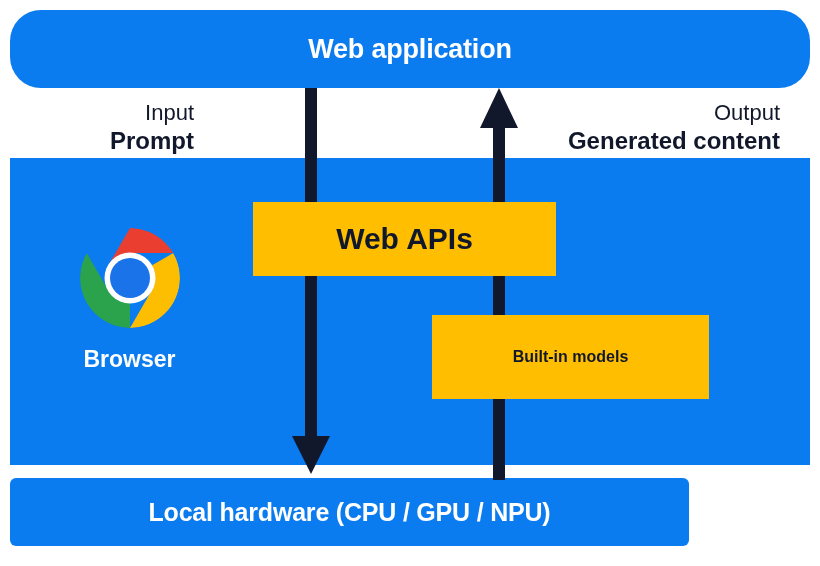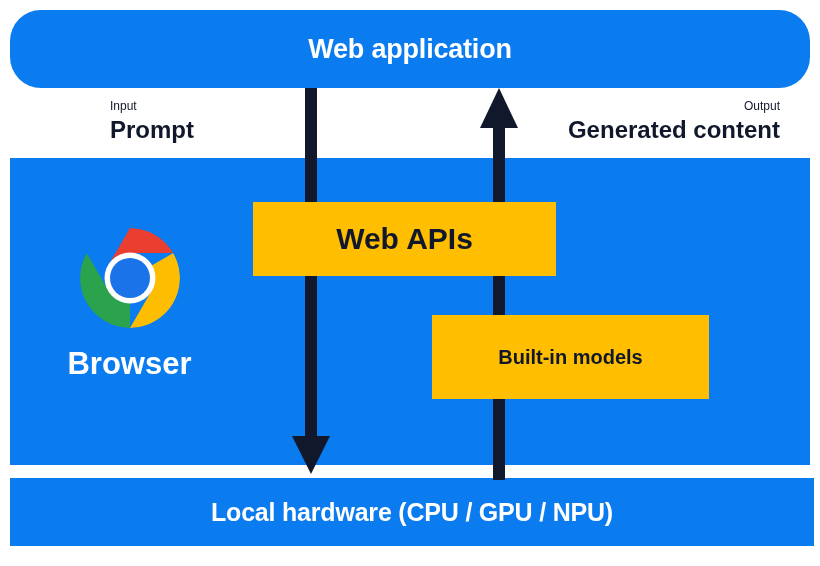--- a/index.html
+++ b/index.html
@@ -31,7 +31,7 @@
 
   
   .io-label{position:absolute;color:#12182B;line-height:1.15;}
-  .io-kind{font-size:12px;font-weight:400;display:block;}
+  .io-kind{font-size:22px;font-weight:400;display:block;text-align:right;}
   .io-value{font-size:24px;font-weight:700;display:block;margin-top:2px;}
   #io-input{left:110px;top:100px;text-align:left;}
   #io-output{right:40px;top:100px;text-align:right;}

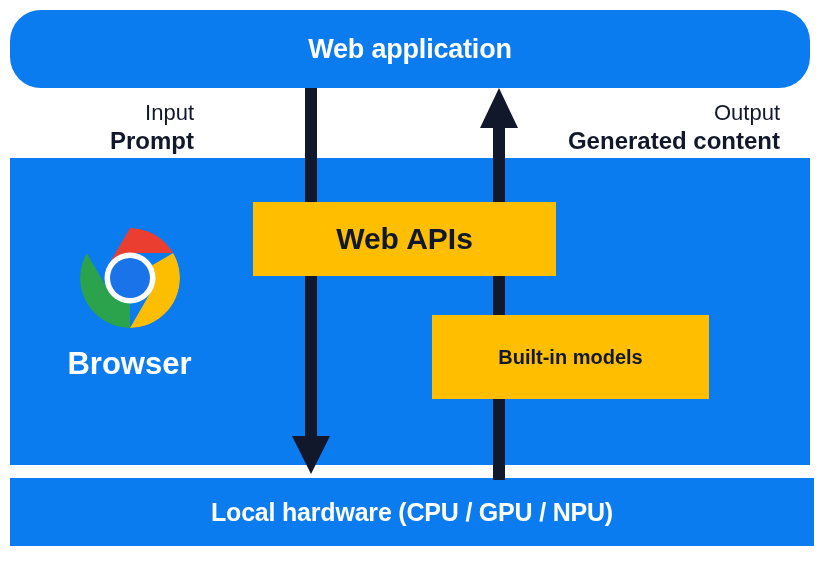--- a/index.html
+++ b/index.html
@@ -41,7 +41,7 @@
   #chrome-logo{width:100px;height:100px;display:block;margin:0 auto;}
   #browser-label{
     display:block;margin-top:18px;
-    color:#ffffff;font-size:31px;font-weight:700;
+    color:#ffffff;font-size:23px;font-weight:700;
   }
 
   

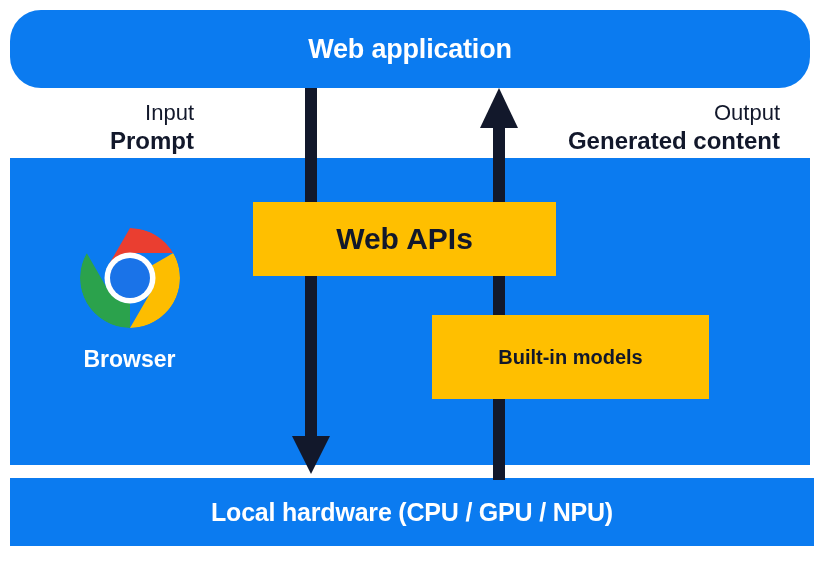--- a/index.html
+++ b/index.html
@@ -53,7 +53,7 @@
   #box-web-apis{left:253px;top:202px;width:303px;height:74px;}
   #box-web-apis .amber-text{font-size:30px;}
   #box-builtin-models{left:432px;top:315px;width:277px;height:84px;}
-  #box-builtin-models .amber-text{font-size:20px;}
+  #box-builtin-models .amber-text{font-size:16px;}
 </style>
 </head>
 <body>

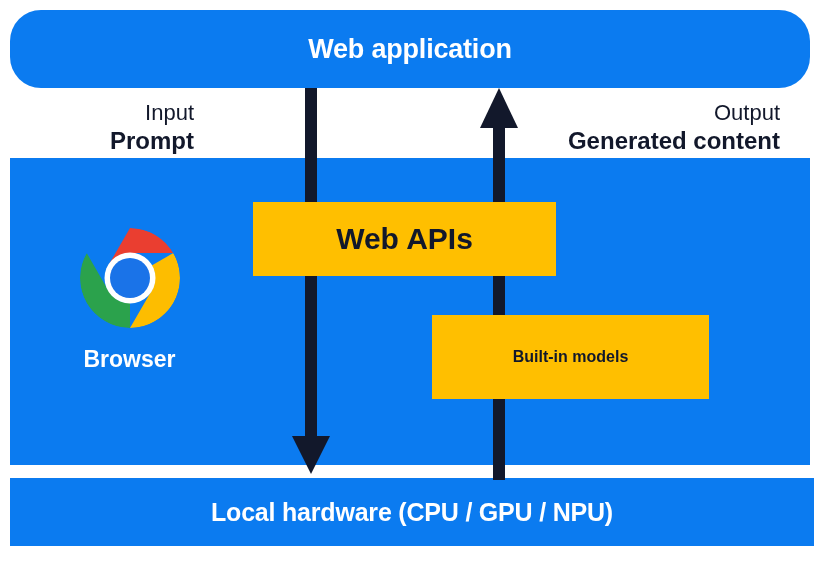--- a/index.html
+++ b/index.html
@@ -23,7 +23,7 @@
   #band-web-application{left:10px;top:10px;width:800px;height:78px;background:#0B7BF0;border-radius:31px;}
   #band-web-application .band-label{font-size:27px;}
   #band-browser{left:10px;top:158px;width:800px;height:307px;background:#0B7BF0;}
-  #band-local-hardware{left:10px;top:478px;width:804px;height:68px;background:#0B7BF0;}
+  #band-local-hardware{left:10px;top:478px;width:679px;height:68px;background:#0B7BF0;border-radius:6px;}
   #band-local-hardware .band-label{font-size:25px;}
 
   

